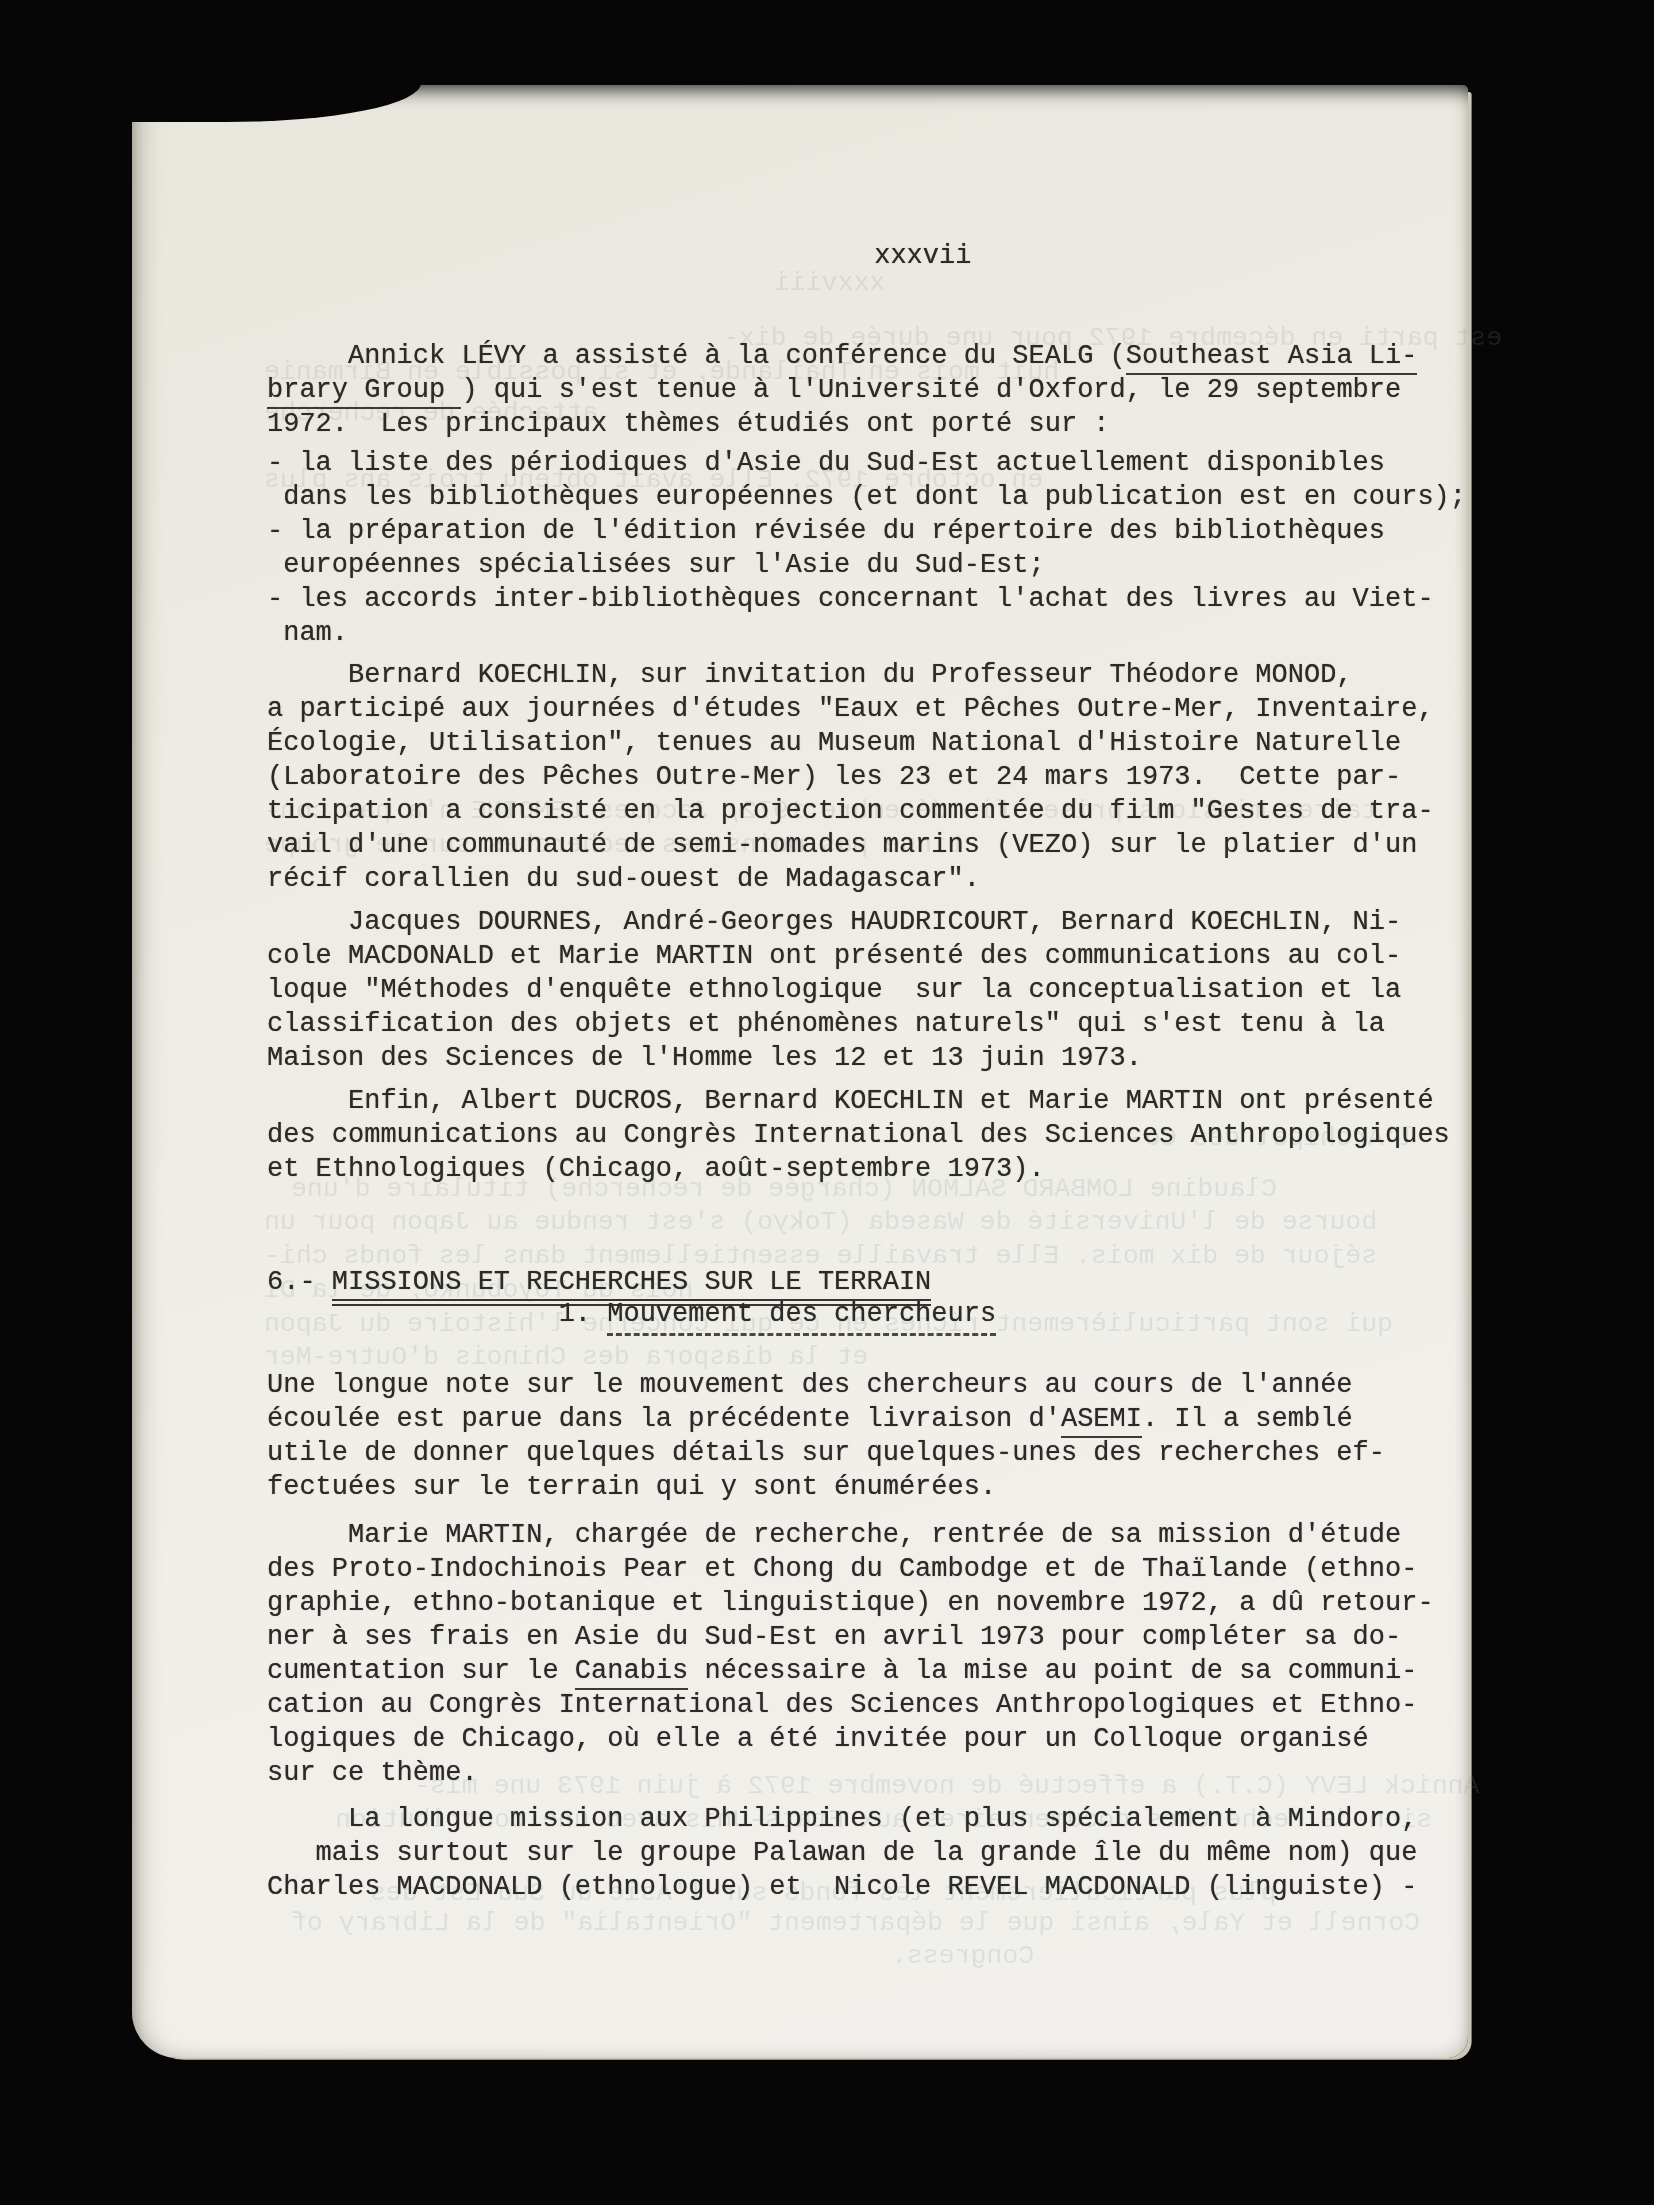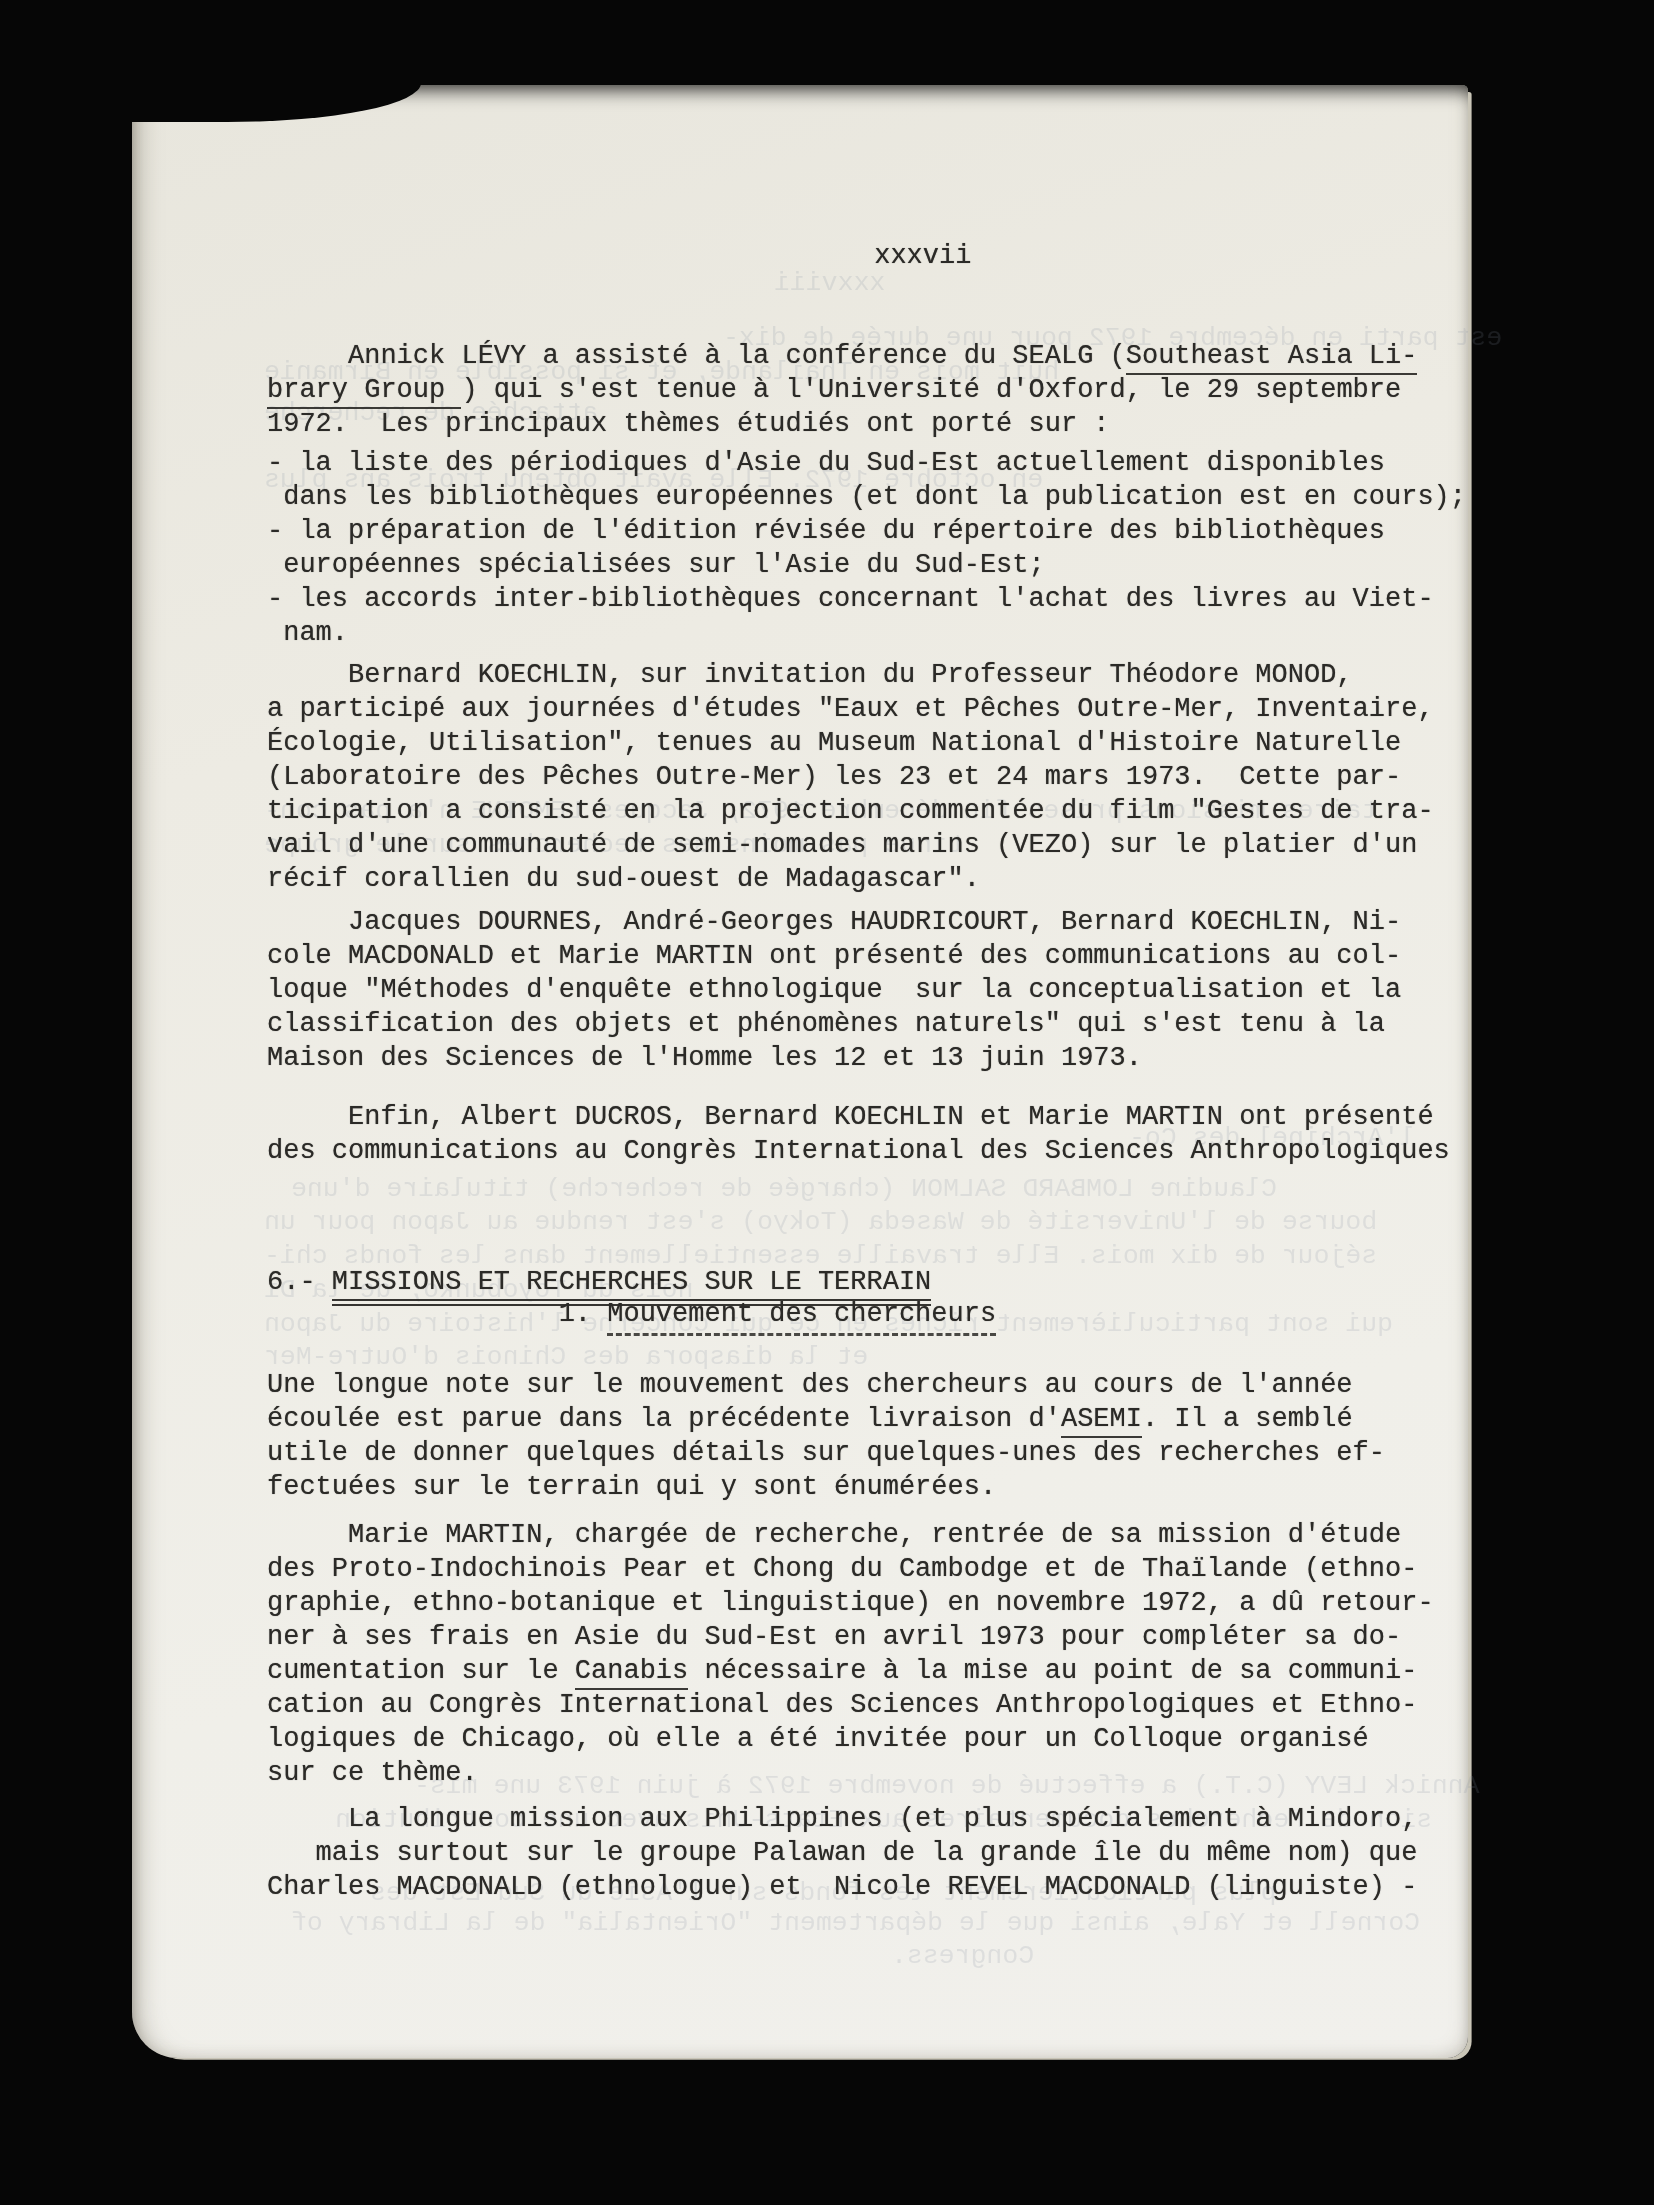--- a/index.html
+++ b/index.html
@@ -73,7 +73,7 @@
         <div class="block list" style="top: 361px;"><div class="line"><span>- la liste des périodiques d'Asie du Sud-Est actuellement disponibles</span></div><div class="line"><span> dans les bibliothèques européennes (et dont la publication est en cours);</span></div><div class="line"><span>- la préparation de l'édition révisée du répertoire des bibliothèques</span></div><div class="line"><span> européennes spécialisées sur l'Asie du Sud-Est;</span></div><div class="line"><span>- les accords inter-bibliothèques concernant l'achat des livres au Viet-</span></div><div class="line"><span> nam.</span></div></div>
         <div class="block paragraph" style="top: 573px;"><div class="line"><span>     Bernard KOECHLIN, sur invitation du Professeur Théodore MONOD,</span></div><div class="line"><span>a participé aux journées d'études "Eaux et Pêches Outre-Mer, Inventaire,</span></div><div class="line"><span>Écologie, Utilisation", tenues au Museum National d'Histoire Naturelle</span></div><div class="line"><span>(Laboratoire des Pêches Outre-Mer) les 23 et 24 mars 1973.  Cette par-</span></div><div class="line"><span>ticipation a consisté en la projection commentée du film "Gestes de tra-</span></div><div class="line"><span>vail d'une communauté de semi-nomades marins (VEZO) sur le platier d'un</span></div><div class="line"><span>récif corallien du sud-ouest de Madagascar".</span></div></div>
         <div class="block paragraph" style="top: 820px;"><div class="line"><span>     Jacques DOURNES, André-Georges HAUDRICOURT, Bernard KOECHLIN, Ni-</span></div><div class="line"><span>cole MACDONALD et Marie MARTIN ont présenté des communications au col-</span></div><div class="line"><span>loque "Méthodes d'enquête ethnologique  sur la conceptualisation et la</span></div><div class="line"><span>classification des objets et phénomènes naturels" qui s'est tenu à la</span></div><div class="line"><span>Maison des Sciences de l'Homme les 12 et 13 juin 1973.</span></div></div>
-        <div class="block paragraph" style="top: 999px; margin-top: 16px;"><div class="line"><span>     Enfin, Albert DUCROS, Bernard KOECHLIN et Marie MARTIN ont présenté</span></div><div class="line"><span>des communications au Congrès International des Sciences Anthropologiques</span></div></div>
+        <div class="block paragraph" style="top: 999px;"><div class="line"><span>     Enfin, Albert DUCROS, Bernard KOECHLIN et Marie MARTIN ont présenté</span></div><div class="line"><span>des communications au Congrès International des Sciences Anthropologiques</span></div></div>
         <div class="block section-heading" style="top: 1180px;"><div class="line"><span>6.- </span><span class="u-heavy">MISSIONS ET RECHERCHES SUR LE TERRAIN</span></div></div>
         <div class="block subsection-heading" style="top: 1212px;"><div class="line"><span>                  1. </span><span class="u-dashed">Mouvement des chercheurs</span></div></div>
         <div class="block paragraph" style="top: 1283px;"><div class="line"><span>Une longue note sur le mouvement des chercheurs au cours de l'année</span></div><div class="line"><span>écoulée est parue dans la précédente livraison d'</span><span class="u-solid">ASEMI</span><span>. Il a semblé</span></div><div class="line"><span>utile de donner quelques détails sur quelques-unes des recherches ef-</span></div><div class="line"><span>fectuées sur le terrain qui y sont énumérées.</span></div></div>

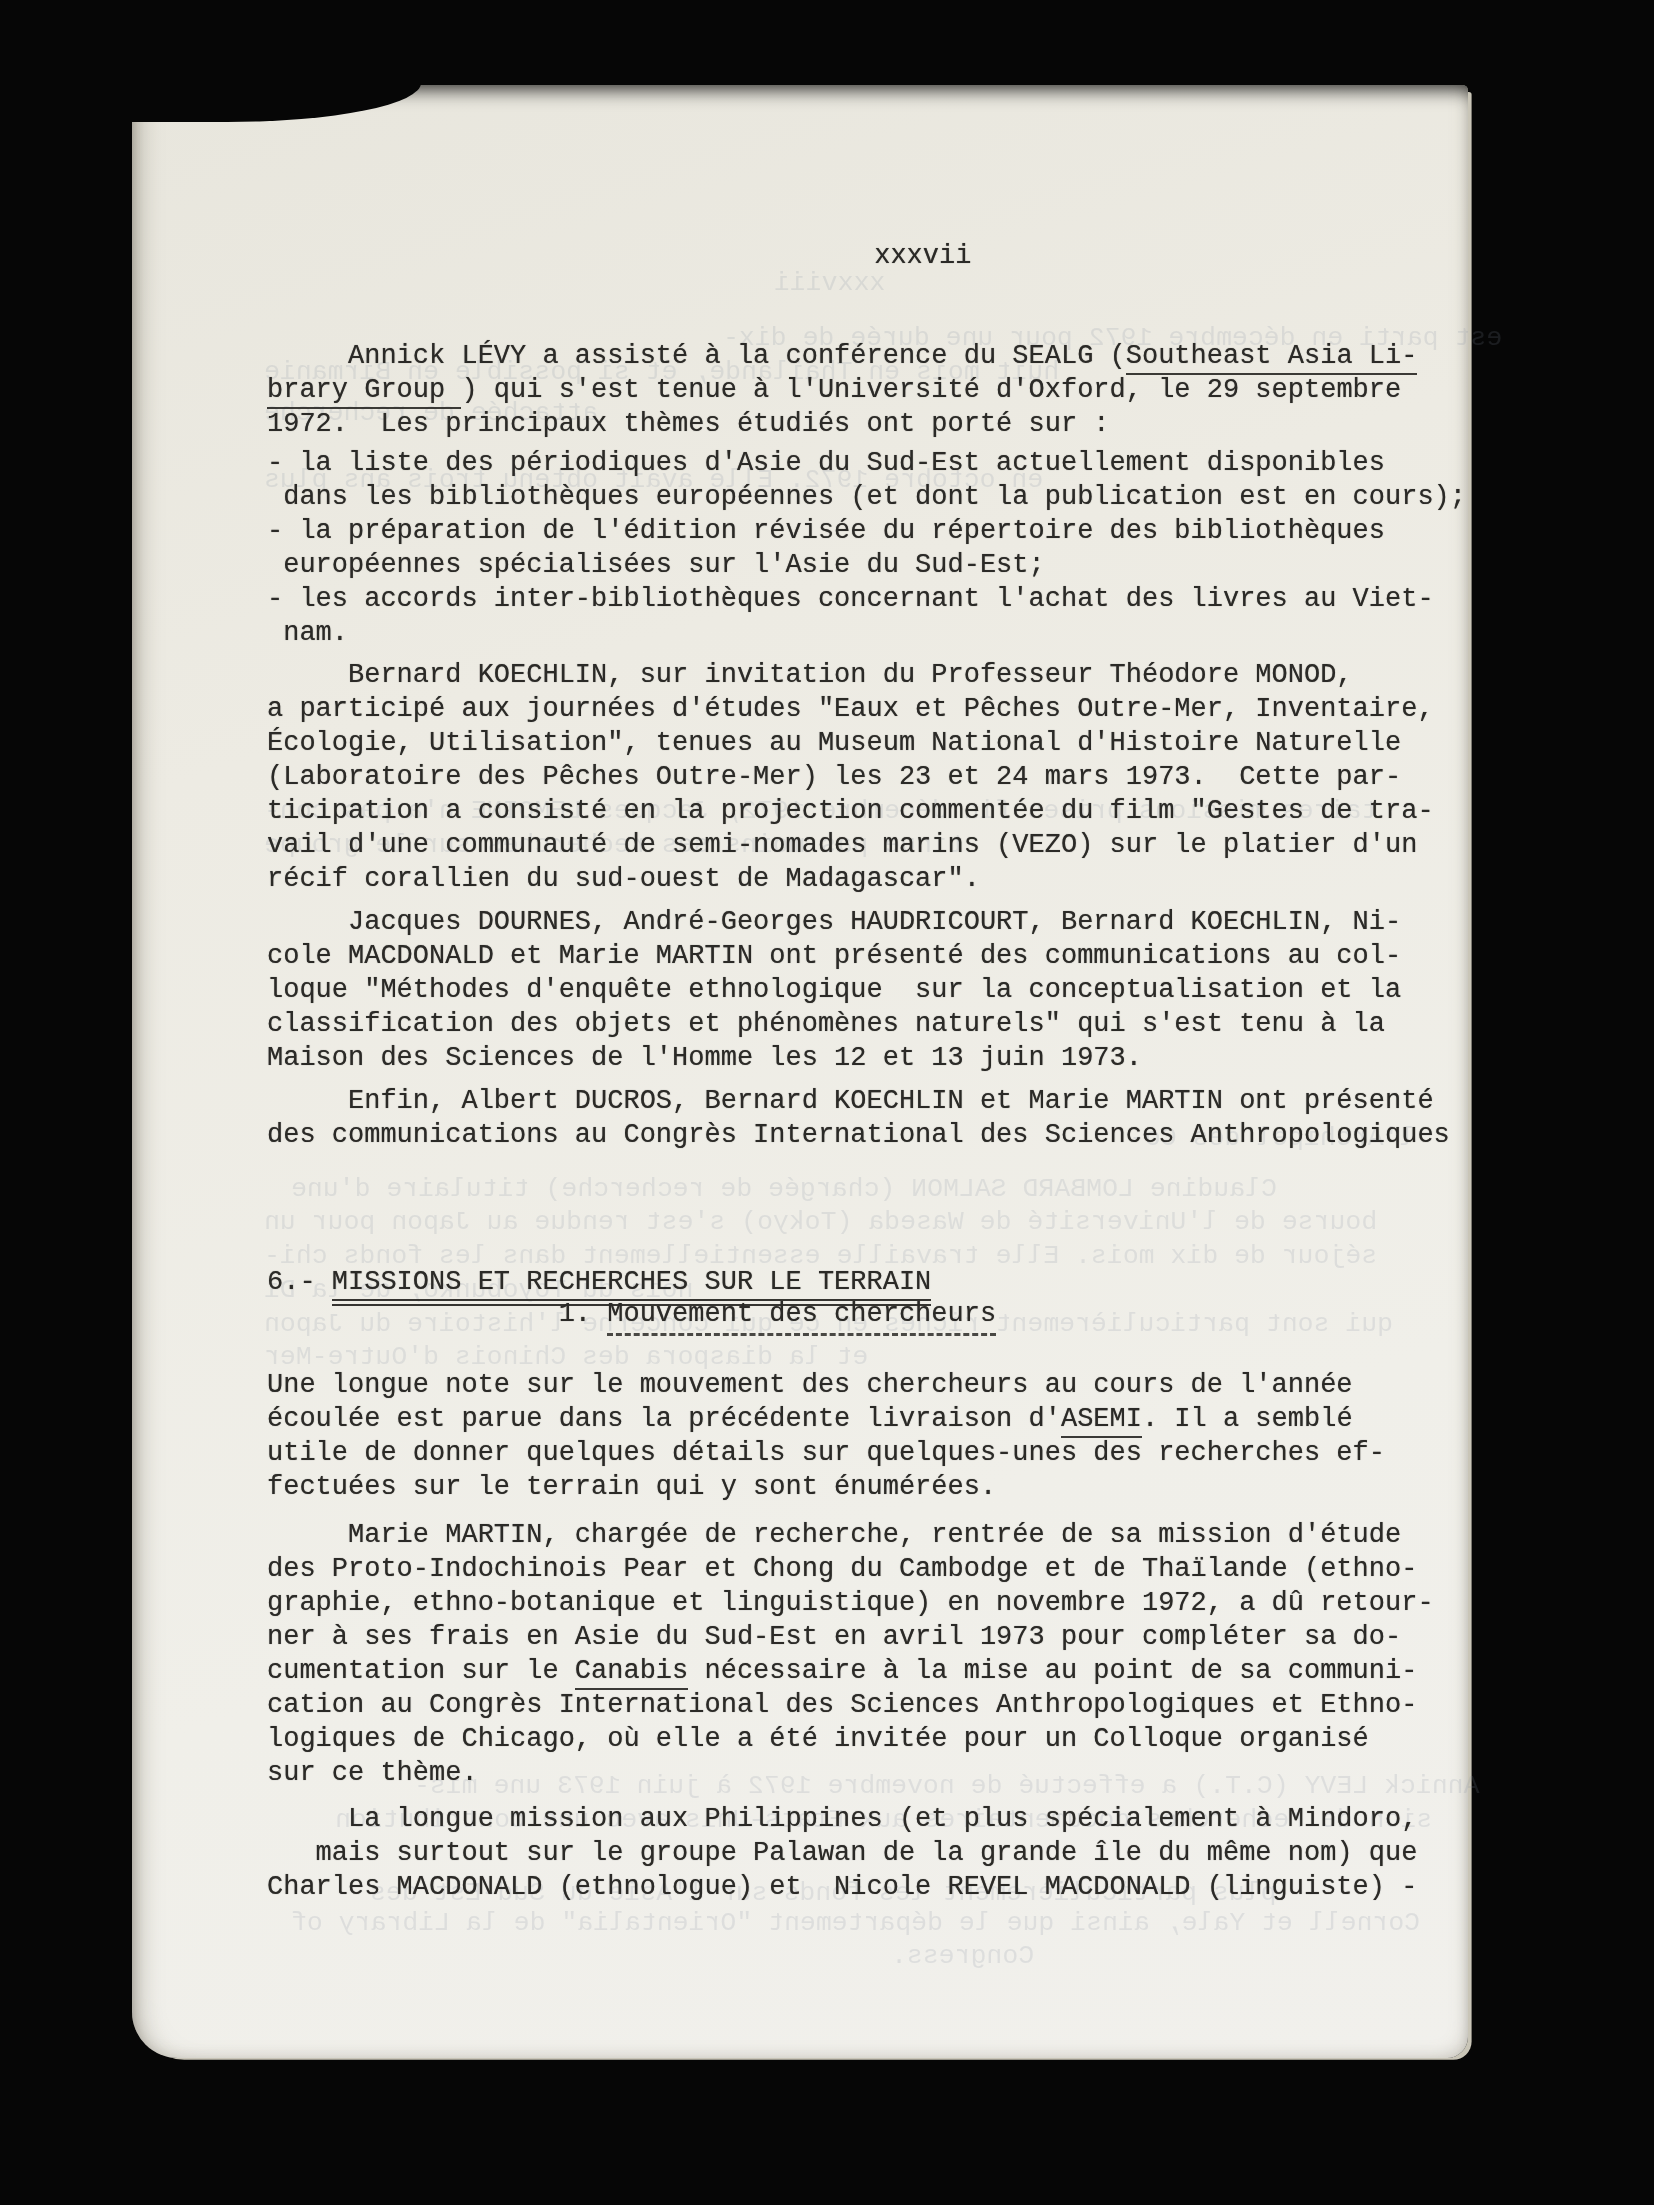--- a/index.html
+++ b/index.html
@@ -73,7 +73,7 @@
         <div class="block list" style="top: 361px;"><div class="line"><span>- la liste des périodiques d'Asie du Sud-Est actuellement disponibles</span></div><div class="line"><span> dans les bibliothèques européennes (et dont la publication est en cours);</span></div><div class="line"><span>- la préparation de l'édition révisée du répertoire des bibliothèques</span></div><div class="line"><span> européennes spécialisées sur l'Asie du Sud-Est;</span></div><div class="line"><span>- les accords inter-bibliothèques concernant l'achat des livres au Viet-</span></div><div class="line"><span> nam.</span></div></div>
         <div class="block paragraph" style="top: 573px;"><div class="line"><span>     Bernard KOECHLIN, sur invitation du Professeur Théodore MONOD,</span></div><div class="line"><span>a participé aux journées d'études "Eaux et Pêches Outre-Mer, Inventaire,</span></div><div class="line"><span>Écologie, Utilisation", tenues au Museum National d'Histoire Naturelle</span></div><div class="line"><span>(Laboratoire des Pêches Outre-Mer) les 23 et 24 mars 1973.  Cette par-</span></div><div class="line"><span>ticipation a consisté en la projection commentée du film "Gestes de tra-</span></div><div class="line"><span>vail d'une communauté de semi-nomades marins (VEZO) sur le platier d'un</span></div><div class="line"><span>récif corallien du sud-ouest de Madagascar".</span></div></div>
         <div class="block paragraph" style="top: 820px;"><div class="line"><span>     Jacques DOURNES, André-Georges HAUDRICOURT, Bernard KOECHLIN, Ni-</span></div><div class="line"><span>cole MACDONALD et Marie MARTIN ont présenté des communications au col-</span></div><div class="line"><span>loque "Méthodes d'enquête ethnologique  sur la conceptualisation et la</span></div><div class="line"><span>classification des objets et phénomènes naturels" qui s'est tenu à la</span></div><div class="line"><span>Maison des Sciences de l'Homme les 12 et 13 juin 1973.</span></div></div>
-        <div class="block paragraph" style="top: 999px;"><div class="line"><span>     Enfin, Albert DUCROS, Bernard KOECHLIN et Marie MARTIN ont présenté</span></div><div class="line"><span>des communications au Congrès International des Sciences Anthropologiques</span></div></div>
+        <div class="block paragraph" style="top: 999px;"><div class="line"><span>     Enfin, Albert DUCROS, Bernard KOECHLIN et Marie MARTIN ont présenté</span></div><div class="line"><span>des communications au Congrès International des Sciences Anthropologiques</span></div><div class="line"><span>et Ethnologiques (Chicago, août-septembre 1973).</span></div></div>
         <div class="block section-heading" style="top: 1180px;"><div class="line"><span>6.- </span><span class="u-heavy">MISSIONS ET RECHERCHES SUR LE TERRAIN</span></div></div>
         <div class="block subsection-heading" style="top: 1212px;"><div class="line"><span>                  1. </span><span class="u-dashed">Mouvement des chercheurs</span></div></div>
         <div class="block paragraph" style="top: 1283px;"><div class="line"><span>Une longue note sur le mouvement des chercheurs au cours de l'année</span></div><div class="line"><span>écoulée est parue dans la précédente livraison d'</span><span class="u-solid">ASEMI</span><span>. Il a semblé</span></div><div class="line"><span>utile de donner quelques détails sur quelques-unes des recherches ef-</span></div><div class="line"><span>fectuées sur le terrain qui y sont énumérées.</span></div></div>

